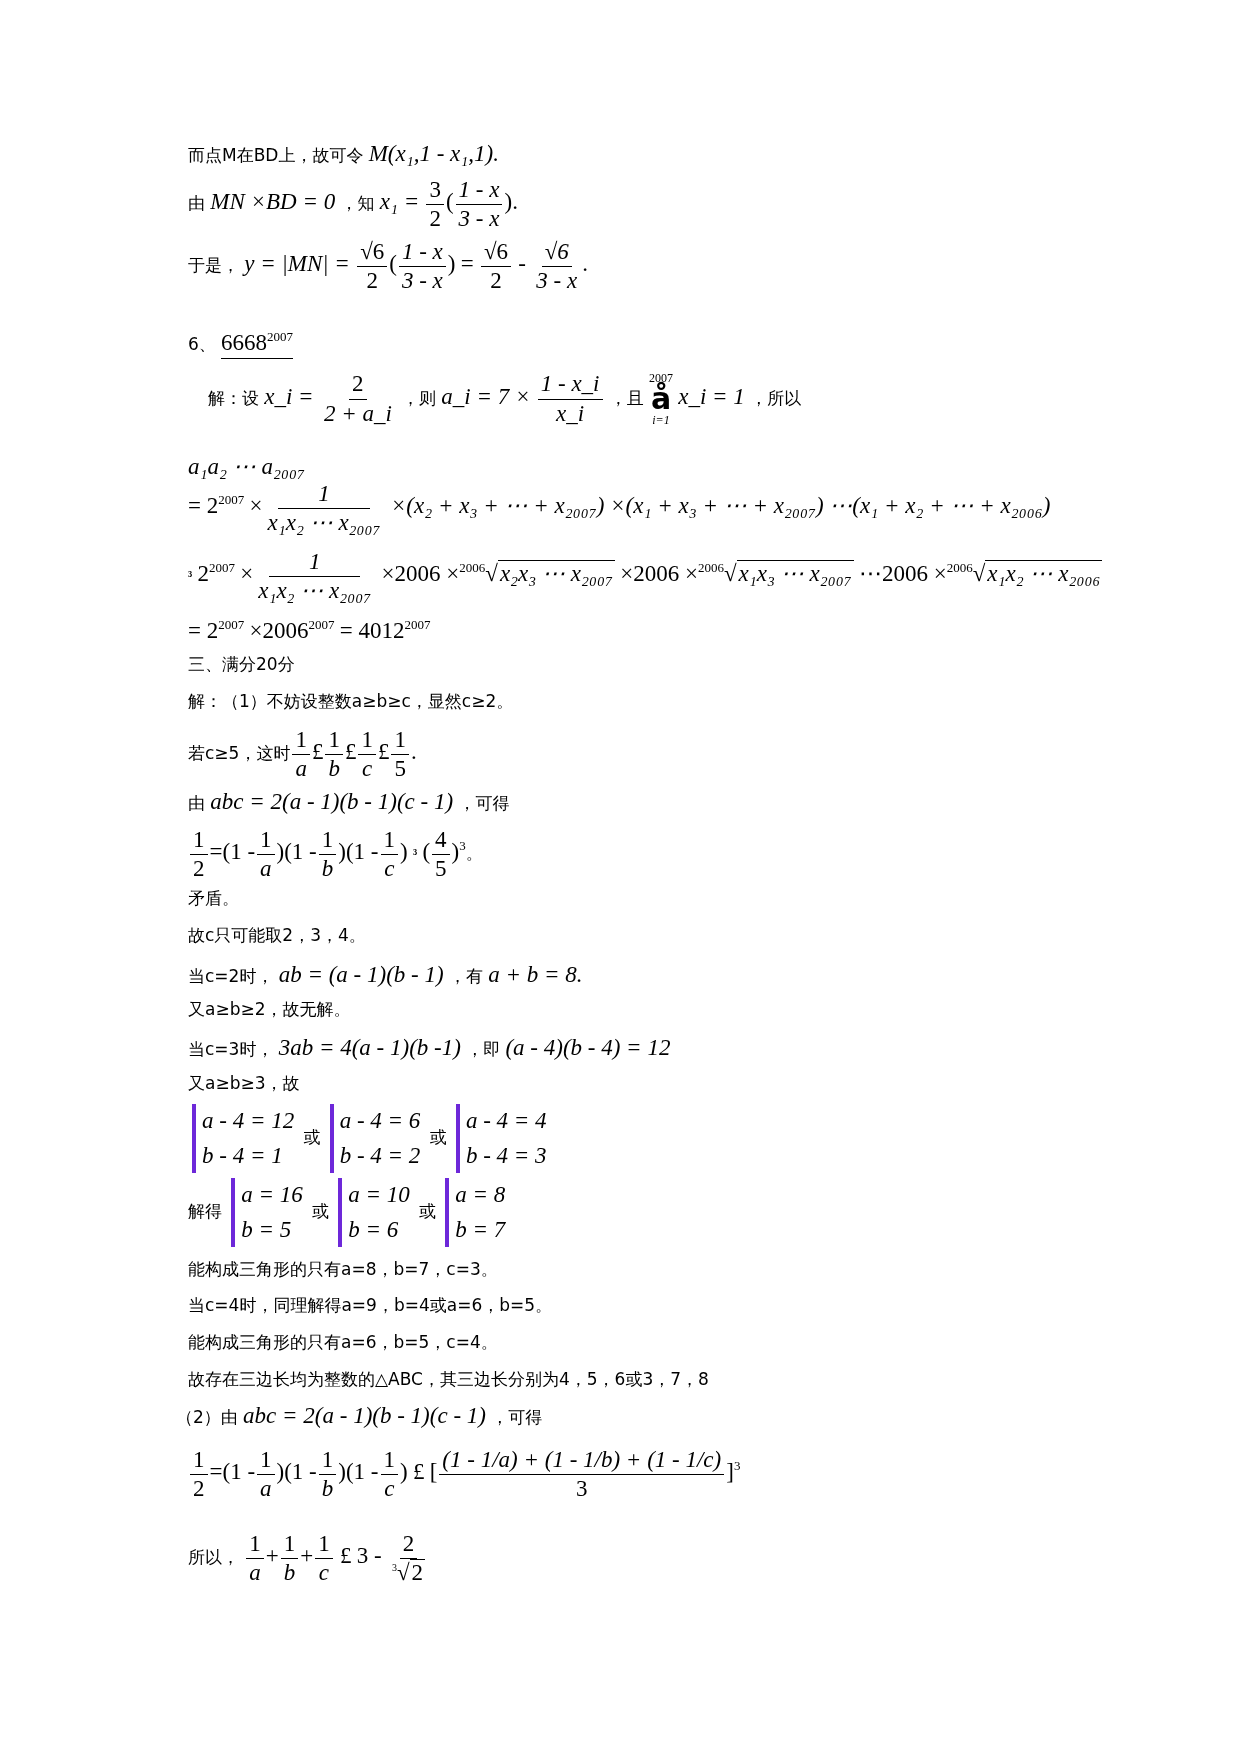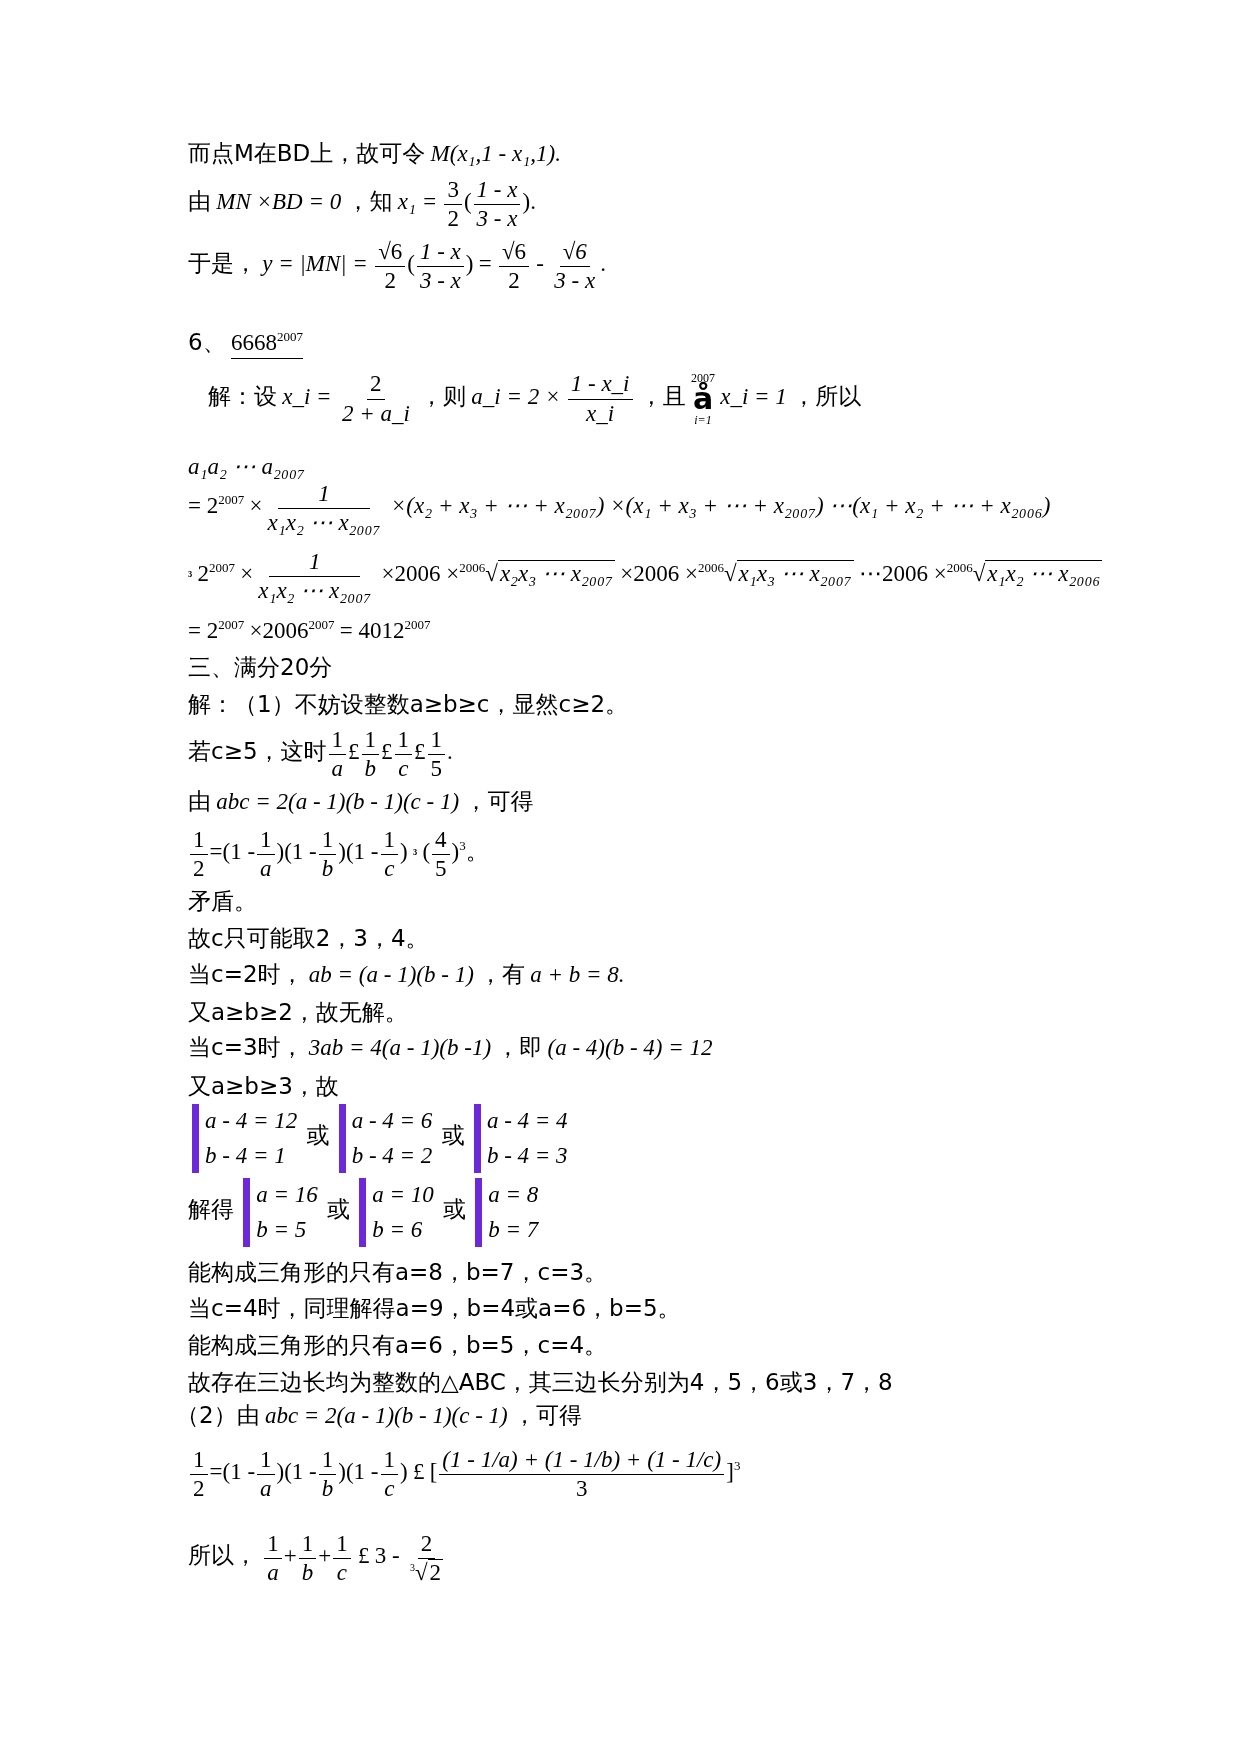--- a/index.html
+++ b/index.html
@@ -6,7 +6,7 @@
   body { width: 1241px; height: 1754px; position: relative; overflow: hidden;
          font-family: "Liberation Serif", serif; color: #000; }
   .line { position: absolute; left: 188px; white-space: nowrap; font-size: 21px; line-height: 1; }
-  .cn { font-family: "DejaVu Sans", sans-serif; font-size: 23px; }
+  .cn { font-family: "DejaVu Sans", sans-serif; font-size: 17px; }
   .m { font-family: "Liberation Serif", serif; font-size: 23px; }
   .i { font-style: italic; }
   sup { font-size: 13px; vertical-align: 9px; }

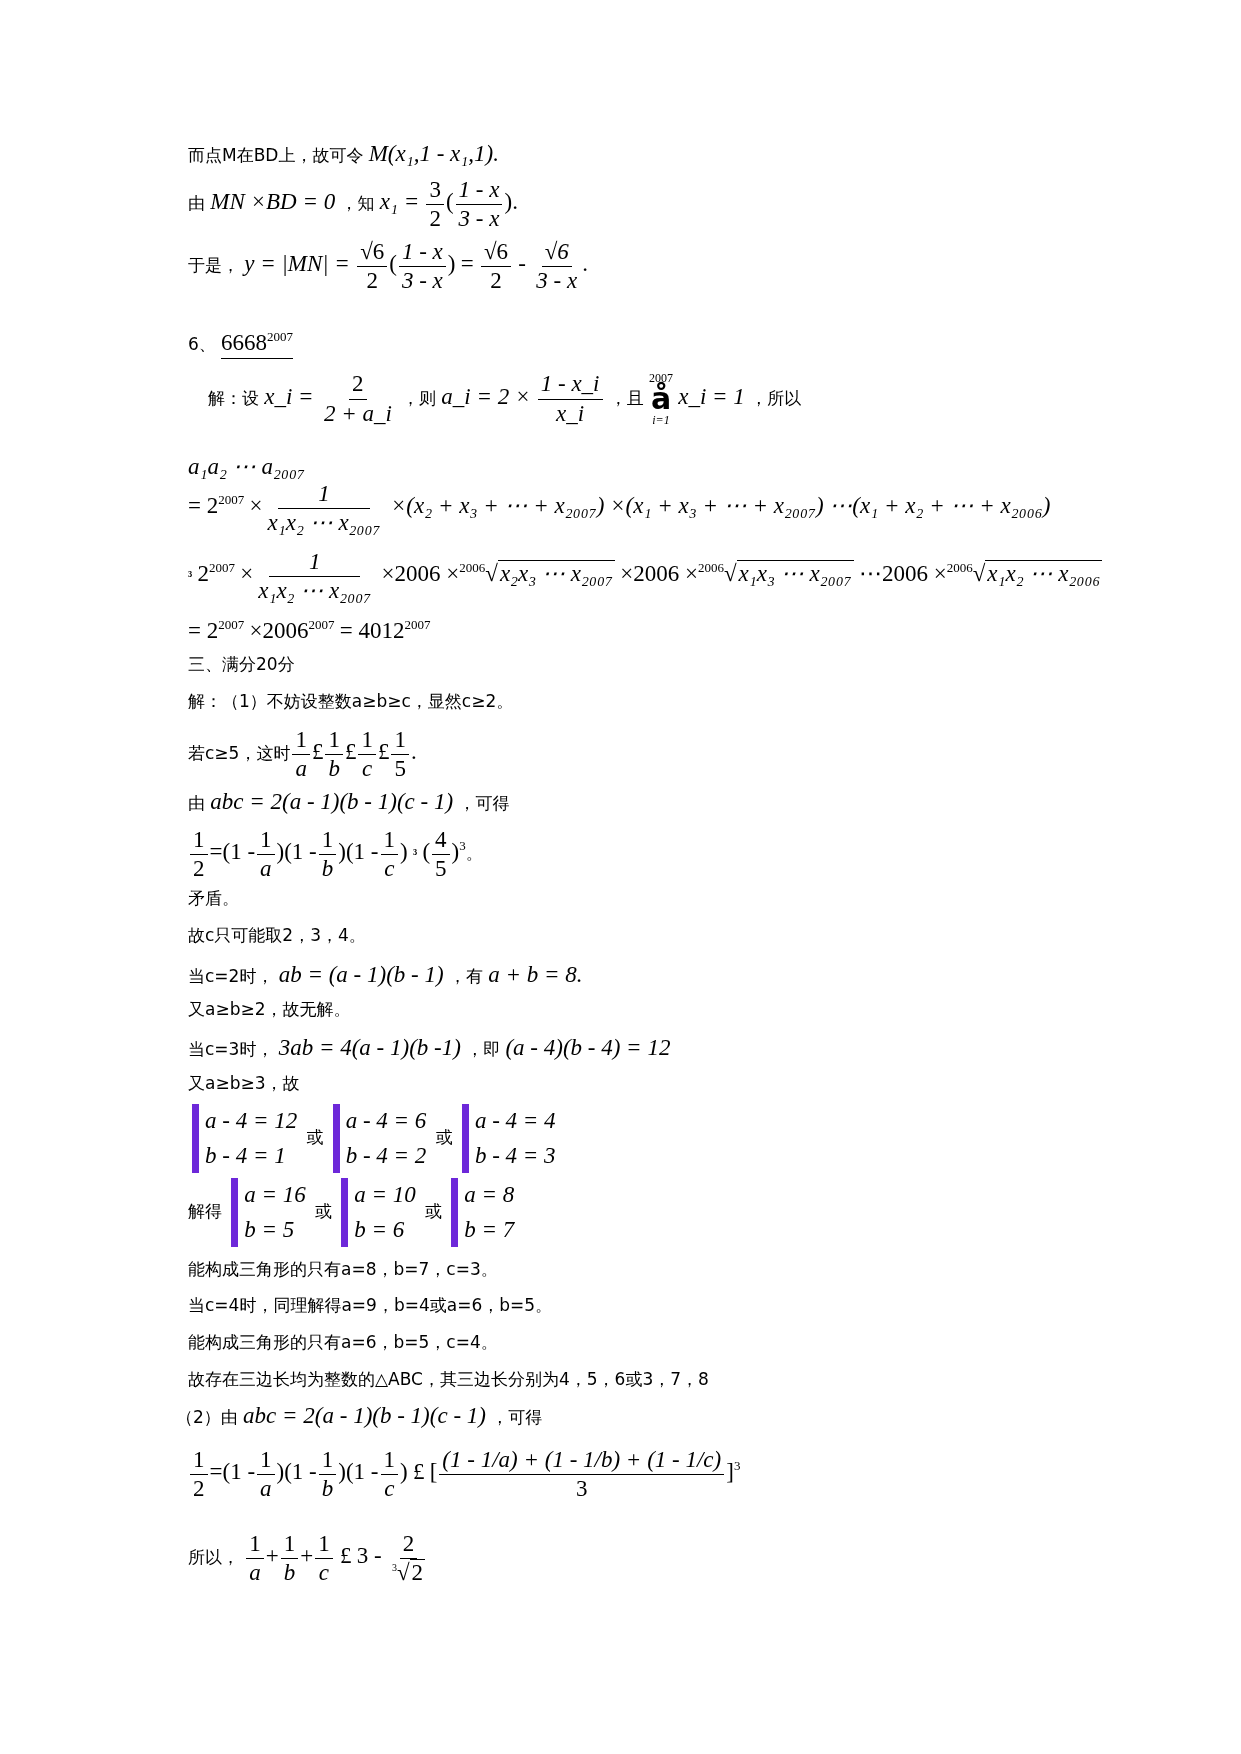--- a/index.html
+++ b/index.html
@@ -77,7 +77,7 @@
       <span class="den i">2 + a_i</span>
     </span>
   <span class="cn">，则</span>
-  <span class="m i">a_i = 2 ×</span>
+  <span class="m i">a_i = 7 ×</span>
   <span class="frac m i">
       <span class="num">1 - x_i</span>
       <span class="den">x_i</span>

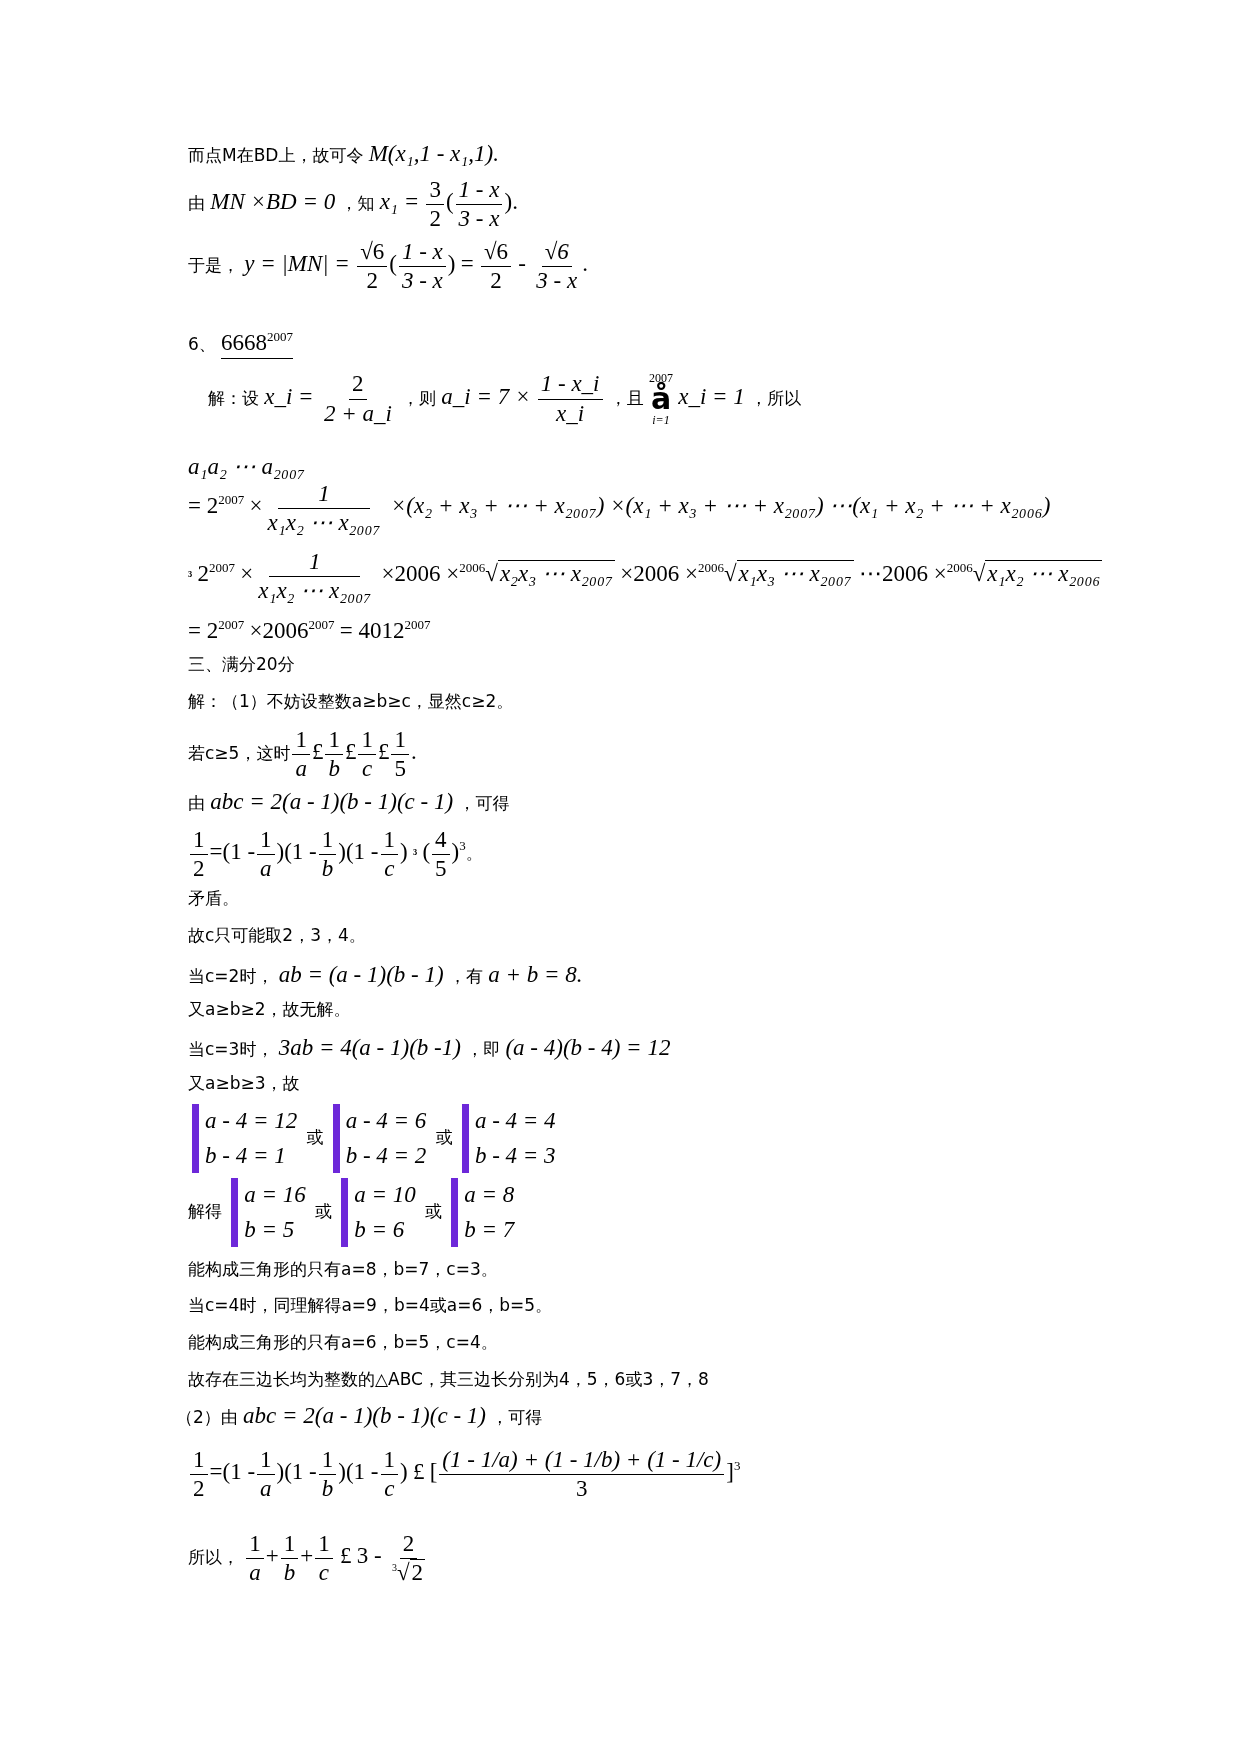--- a/index.html
+++ b/index.html
@@ -15,7 +15,7 @@
   .frac .den { padding: 2px 3px 0; line-height: 1.05; }
   .sqrt { border-top: 1.5px solid #000; padding: 0 2px; }
   .u { border-bottom: 1.5px solid #000; padding-bottom: 3px; }
-  .sys { display: inline-flex; flex-direction: column; vertical-align: middle; border-left: 7px solid #6d28d9; padding-left: 6px; margin: 0 4px; line-height: 1.5; }
+  .sys { display: inline-flex; flex-direction: column; vertical-align: middle; border-left: 4px solid #6d28d9; padding-left: 6px; margin: 0 4px; line-height: 1.5; }
   .big { font-family: "DejaVu Sans", sans-serif; font-size: 30px; font-weight: bold; }
   .sumop { display: inline-flex; flex-direction: column; align-items: center; vertical-align: middle; line-height: 1; }
   .sumop .lim { font-size: 12px; }

